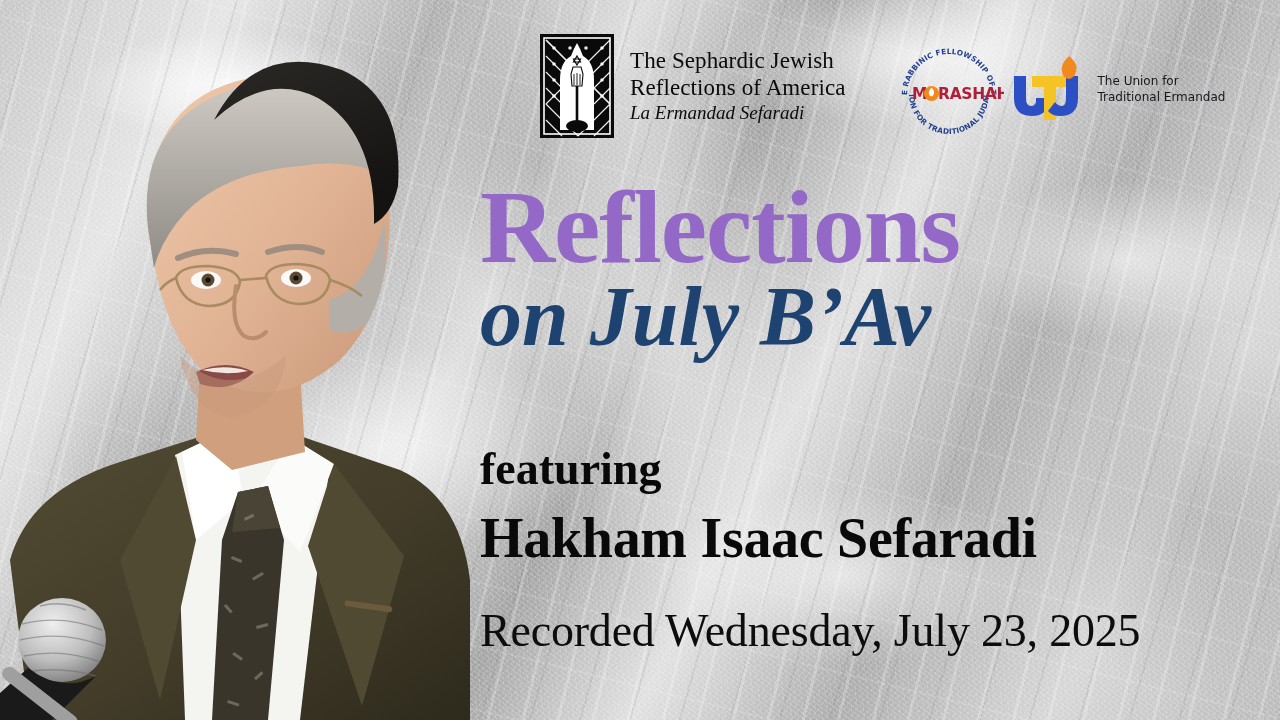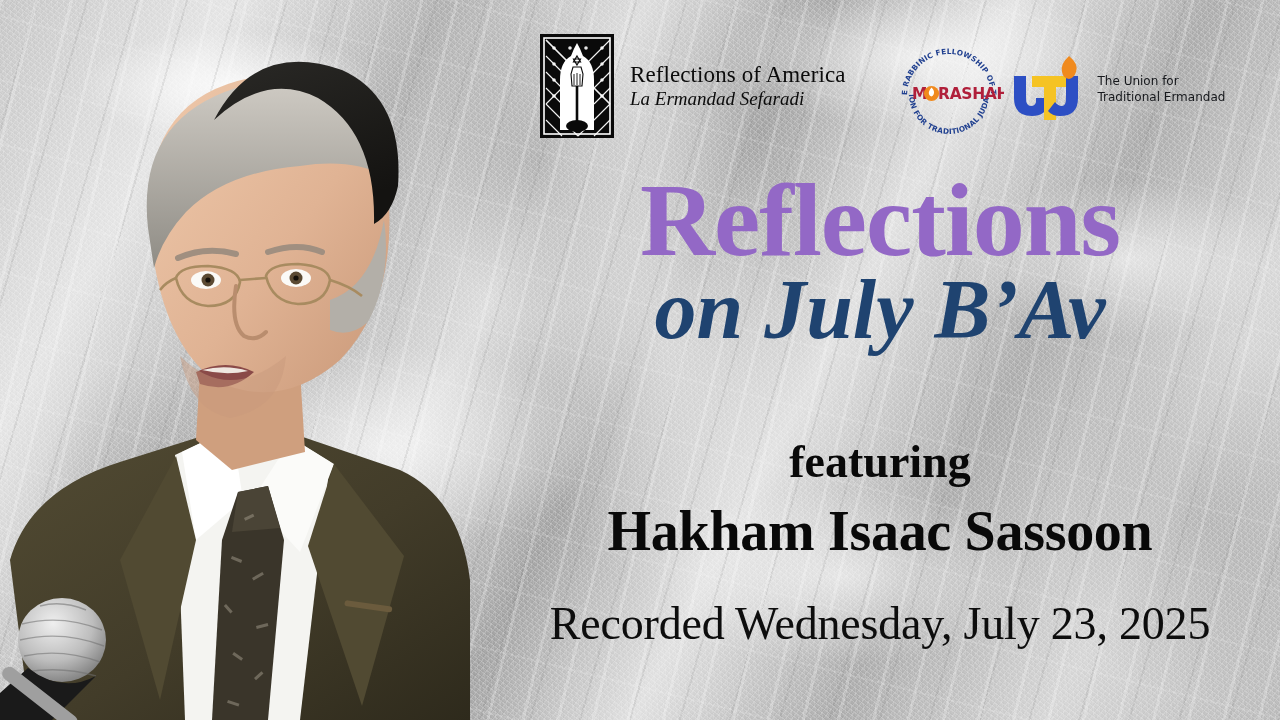--- a/index.html
+++ b/index.html
@@ -276,6 +276,7 @@
         <ellipse cx="37" cy="92" rx="11" ry="6" fill="#0a0a0a"></ellipse>
       </svg>
       <div class="sjba-text">
+        <div class="sjba-l1">The Sephardic Jewish</div>
         <div class="sjba-l2">Reflections of America</div>
         <div class="sjba-l3">La Ermandad Sefaradi</div>
       </div>

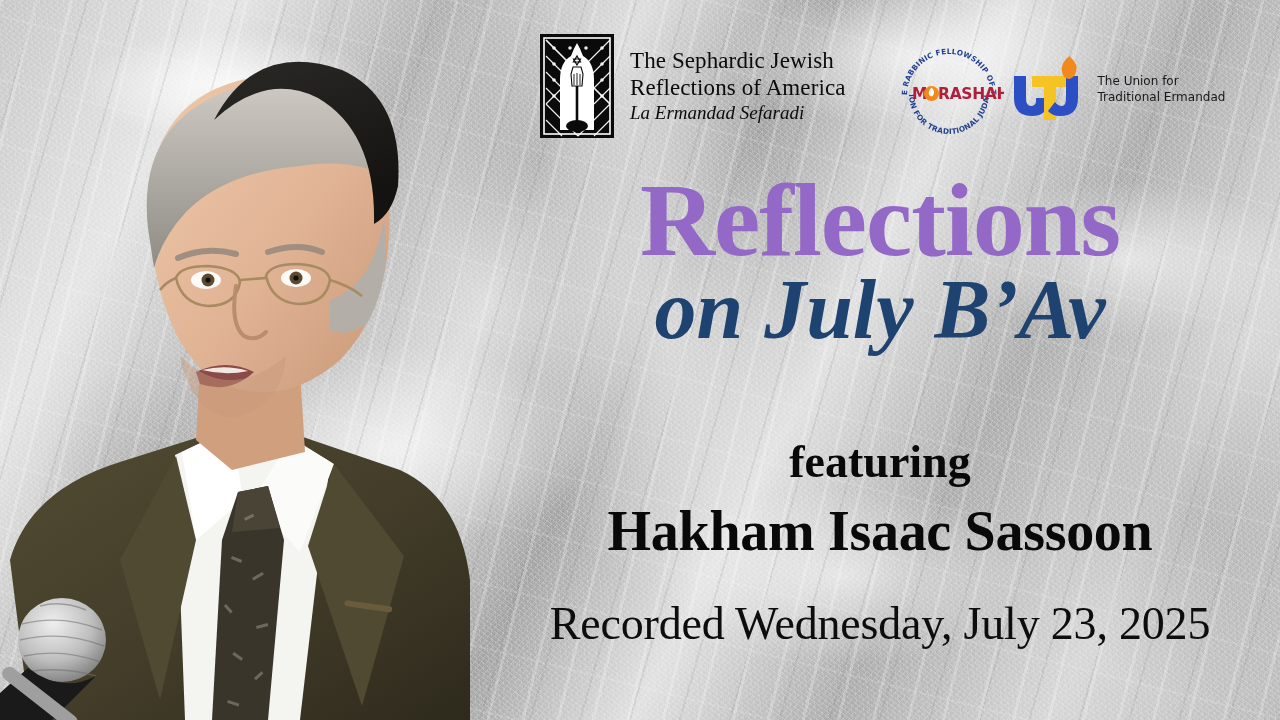--- a/index.html
+++ b/index.html
@@ -73,7 +73,7 @@
   }
 
   
-  .headline { position:absolute; left:480px; top:169px; width:800px; text-align:center; }
+  .headline { position:absolute; left:480px; top:176px; width:800px; }
 
   .t-reflections {
     font-family:"Liberation Serif", serif;

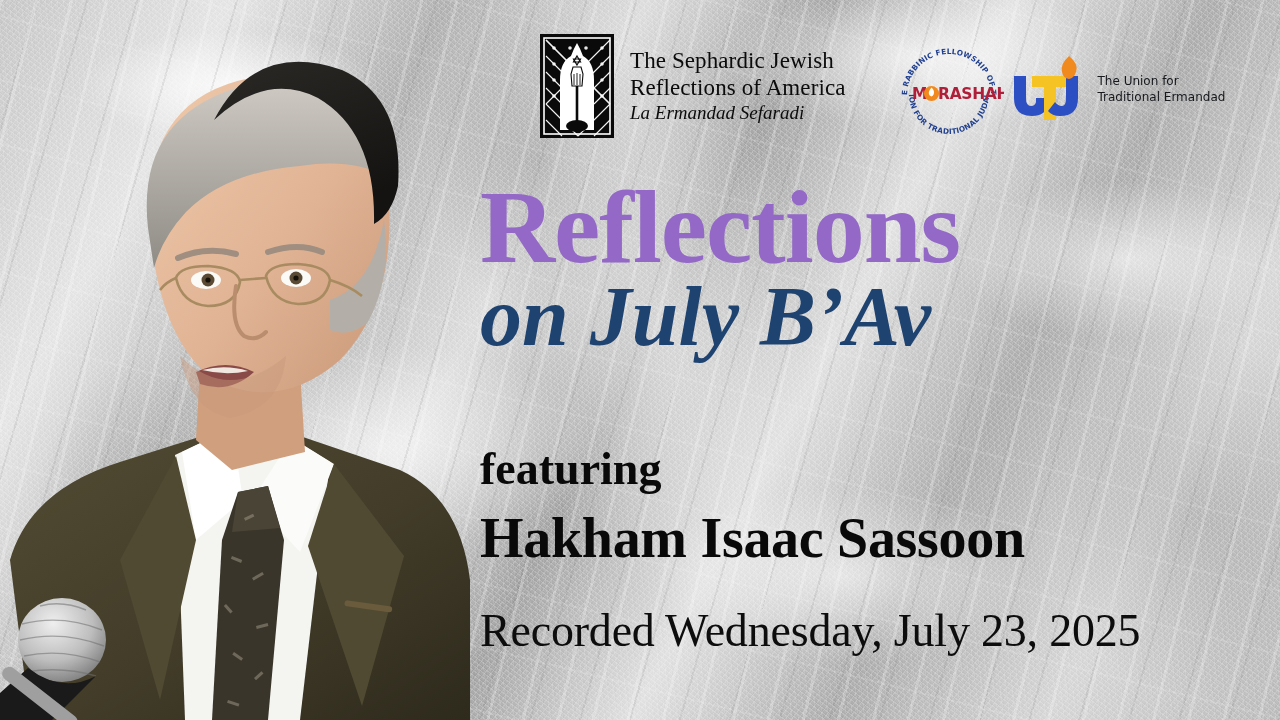--- a/index.html
+++ b/index.html
@@ -325,7 +325,7 @@
     <div class="t-reflections">Reflections</div>
     <div class="t-subtitle">on July B’Av</div>
     <div class="t-featuring">featuring</div>
-    <div class="t-name">Hakham Isaac Sassoon</div>
+    <div class="t-name">Hakham Isaac Sefaradi</div>
     <div class="t-date">Recorded Wednesday, July 23, 2025</div>
   </div>
 

